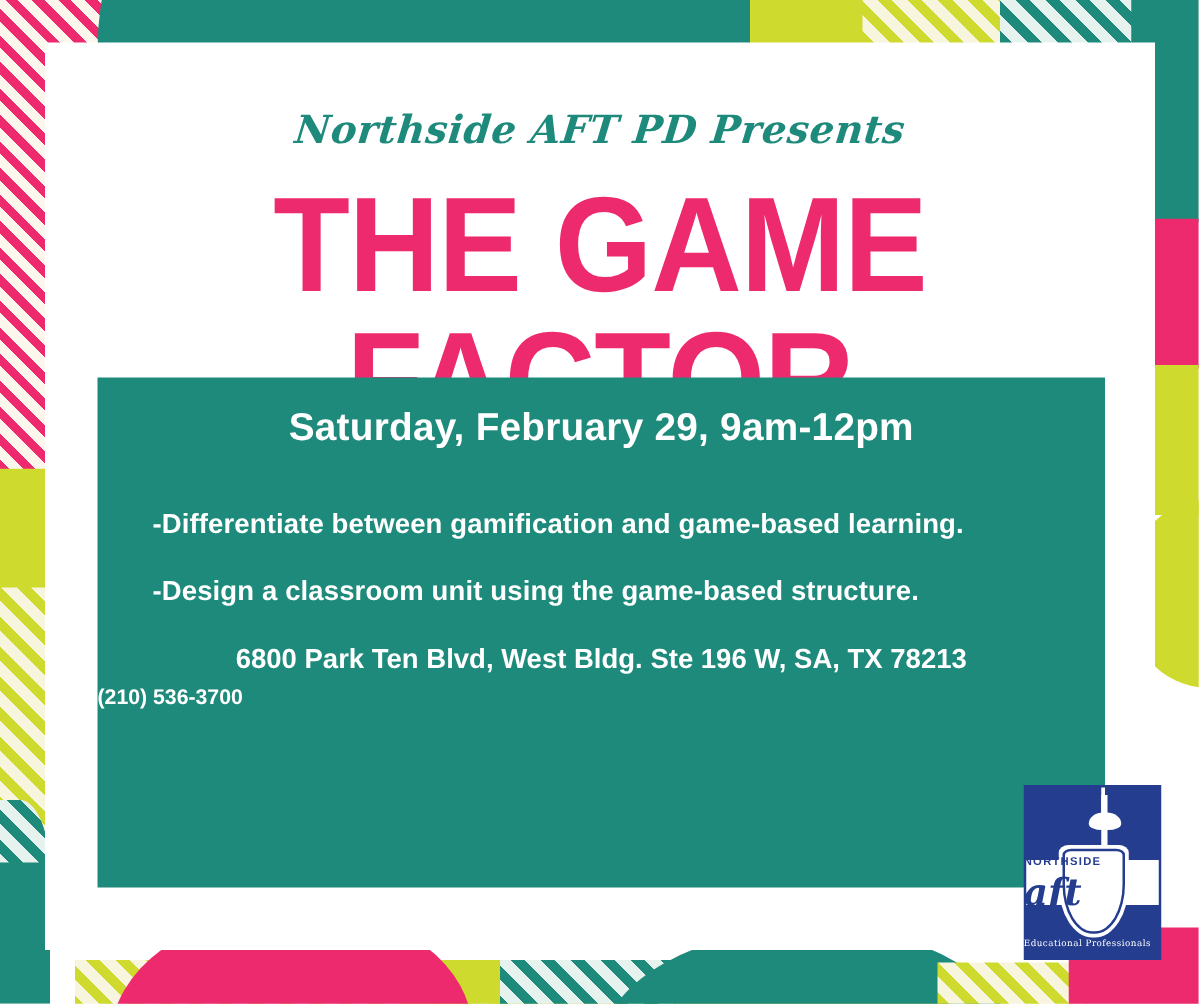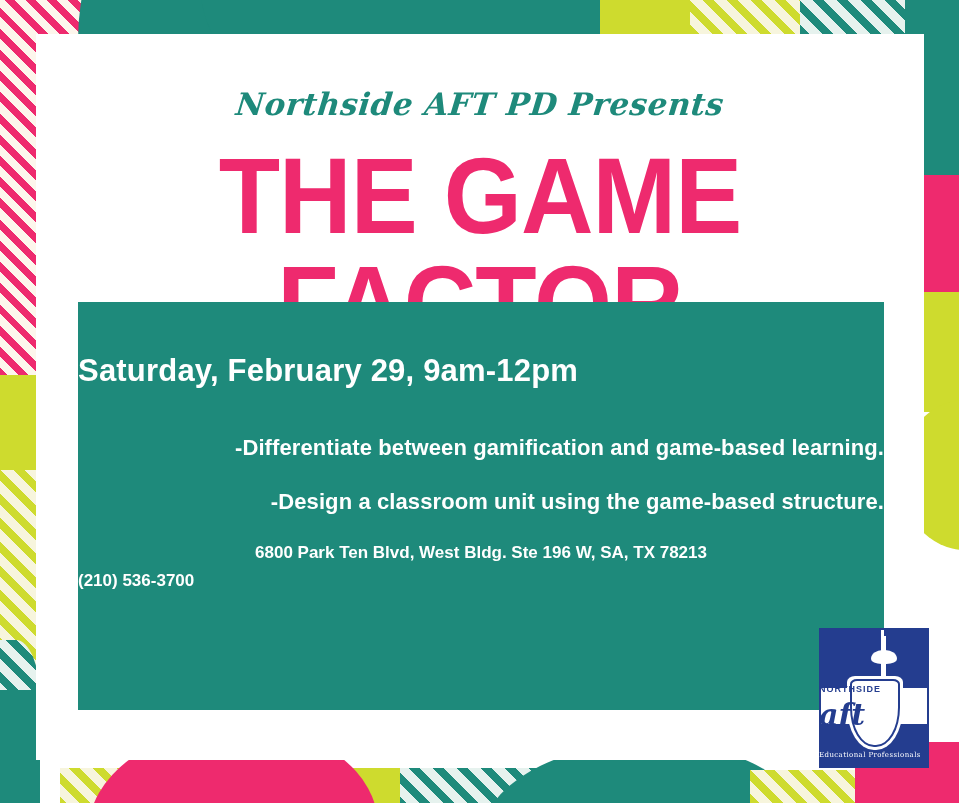--- a/index.html
+++ b/index.html
@@ -103,11 +103,11 @@
     color:#ffffff;
   }
   .panel-date {
-    text-align:left;
+    text-align:center;
     font-size:31px;
     font-weight:bold;
     letter-spacing:.2px;
-    margin-top:51px;
+    margin-top:22px;
   }
   .bullets { margin-top:46px; padding-left:44px;text-align:right; }
   .bullet {

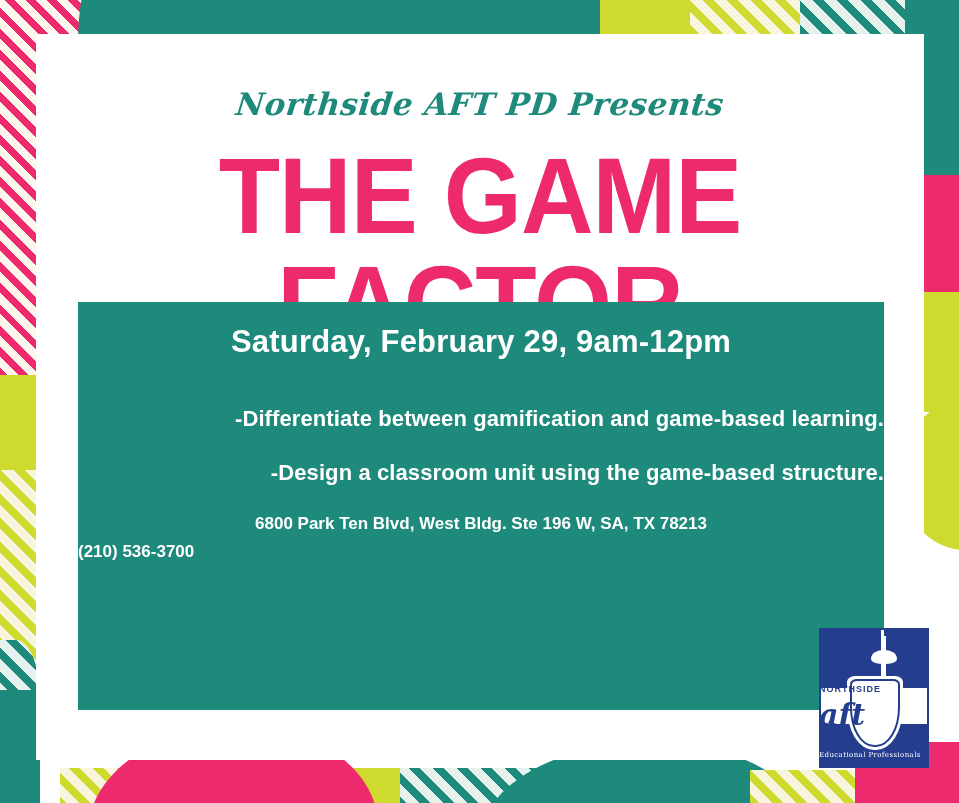--- a/index.html
+++ b/index.html
@@ -109,7 +109,7 @@
     letter-spacing:.2px;
     margin-top:22px;
   }
-  .bullets { margin-top:46px; padding-left:44px;text-align:right; }
+  .bullets { margin-top:46px; padding-left:44px; }
   .bullet {
     font-size:22px;
     font-weight:bold;

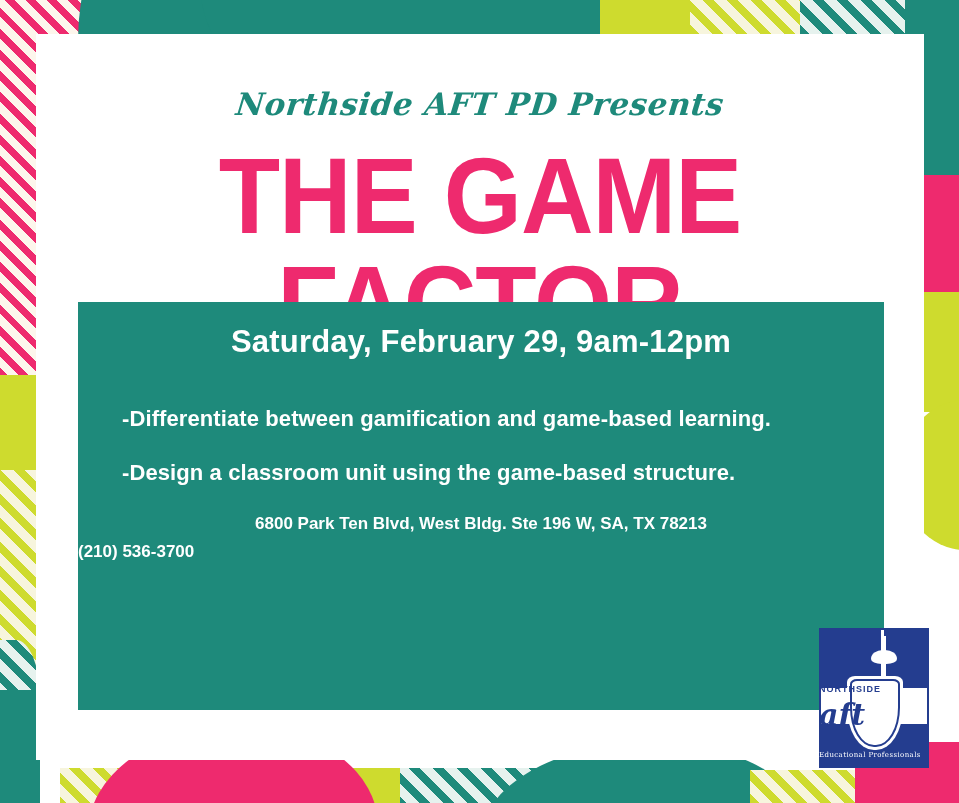--- a/index.html
+++ b/index.html
@@ -119,7 +119,7 @@
   }
   .panel-address {
     text-align:center;
-    font-size:17px;
+    font-size:22px;
     font-weight:bold;
     margin-top:16px;
   }

